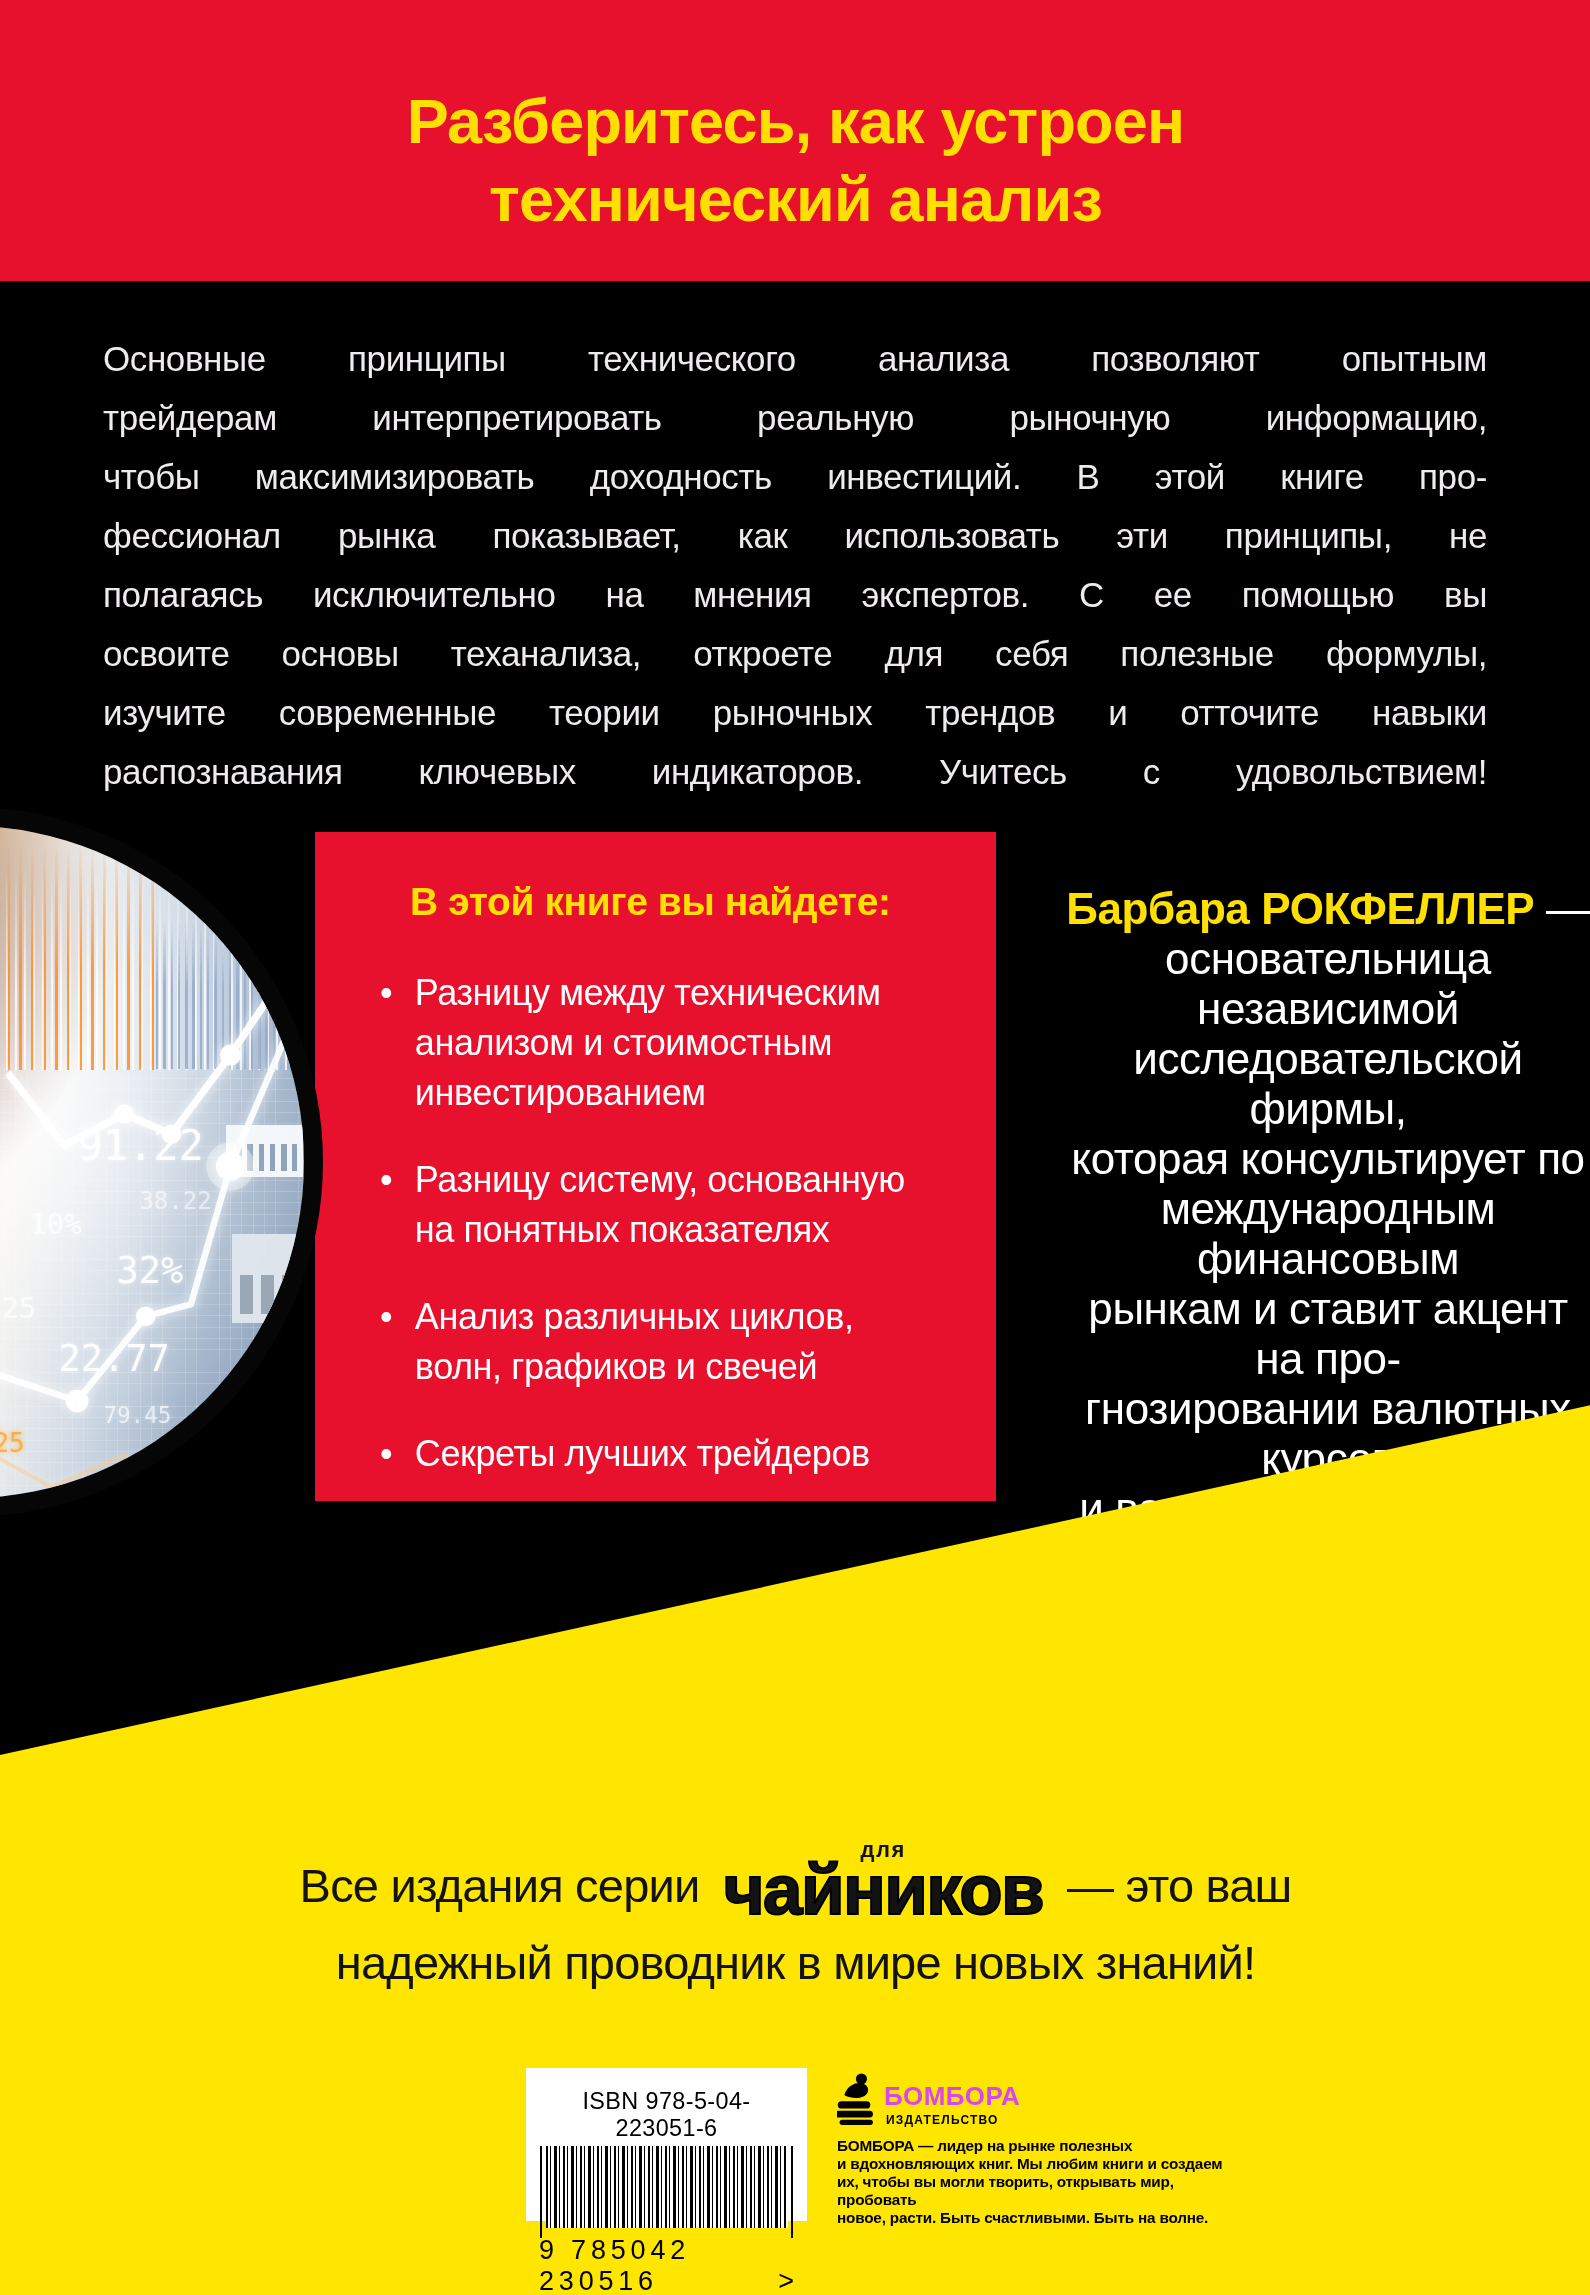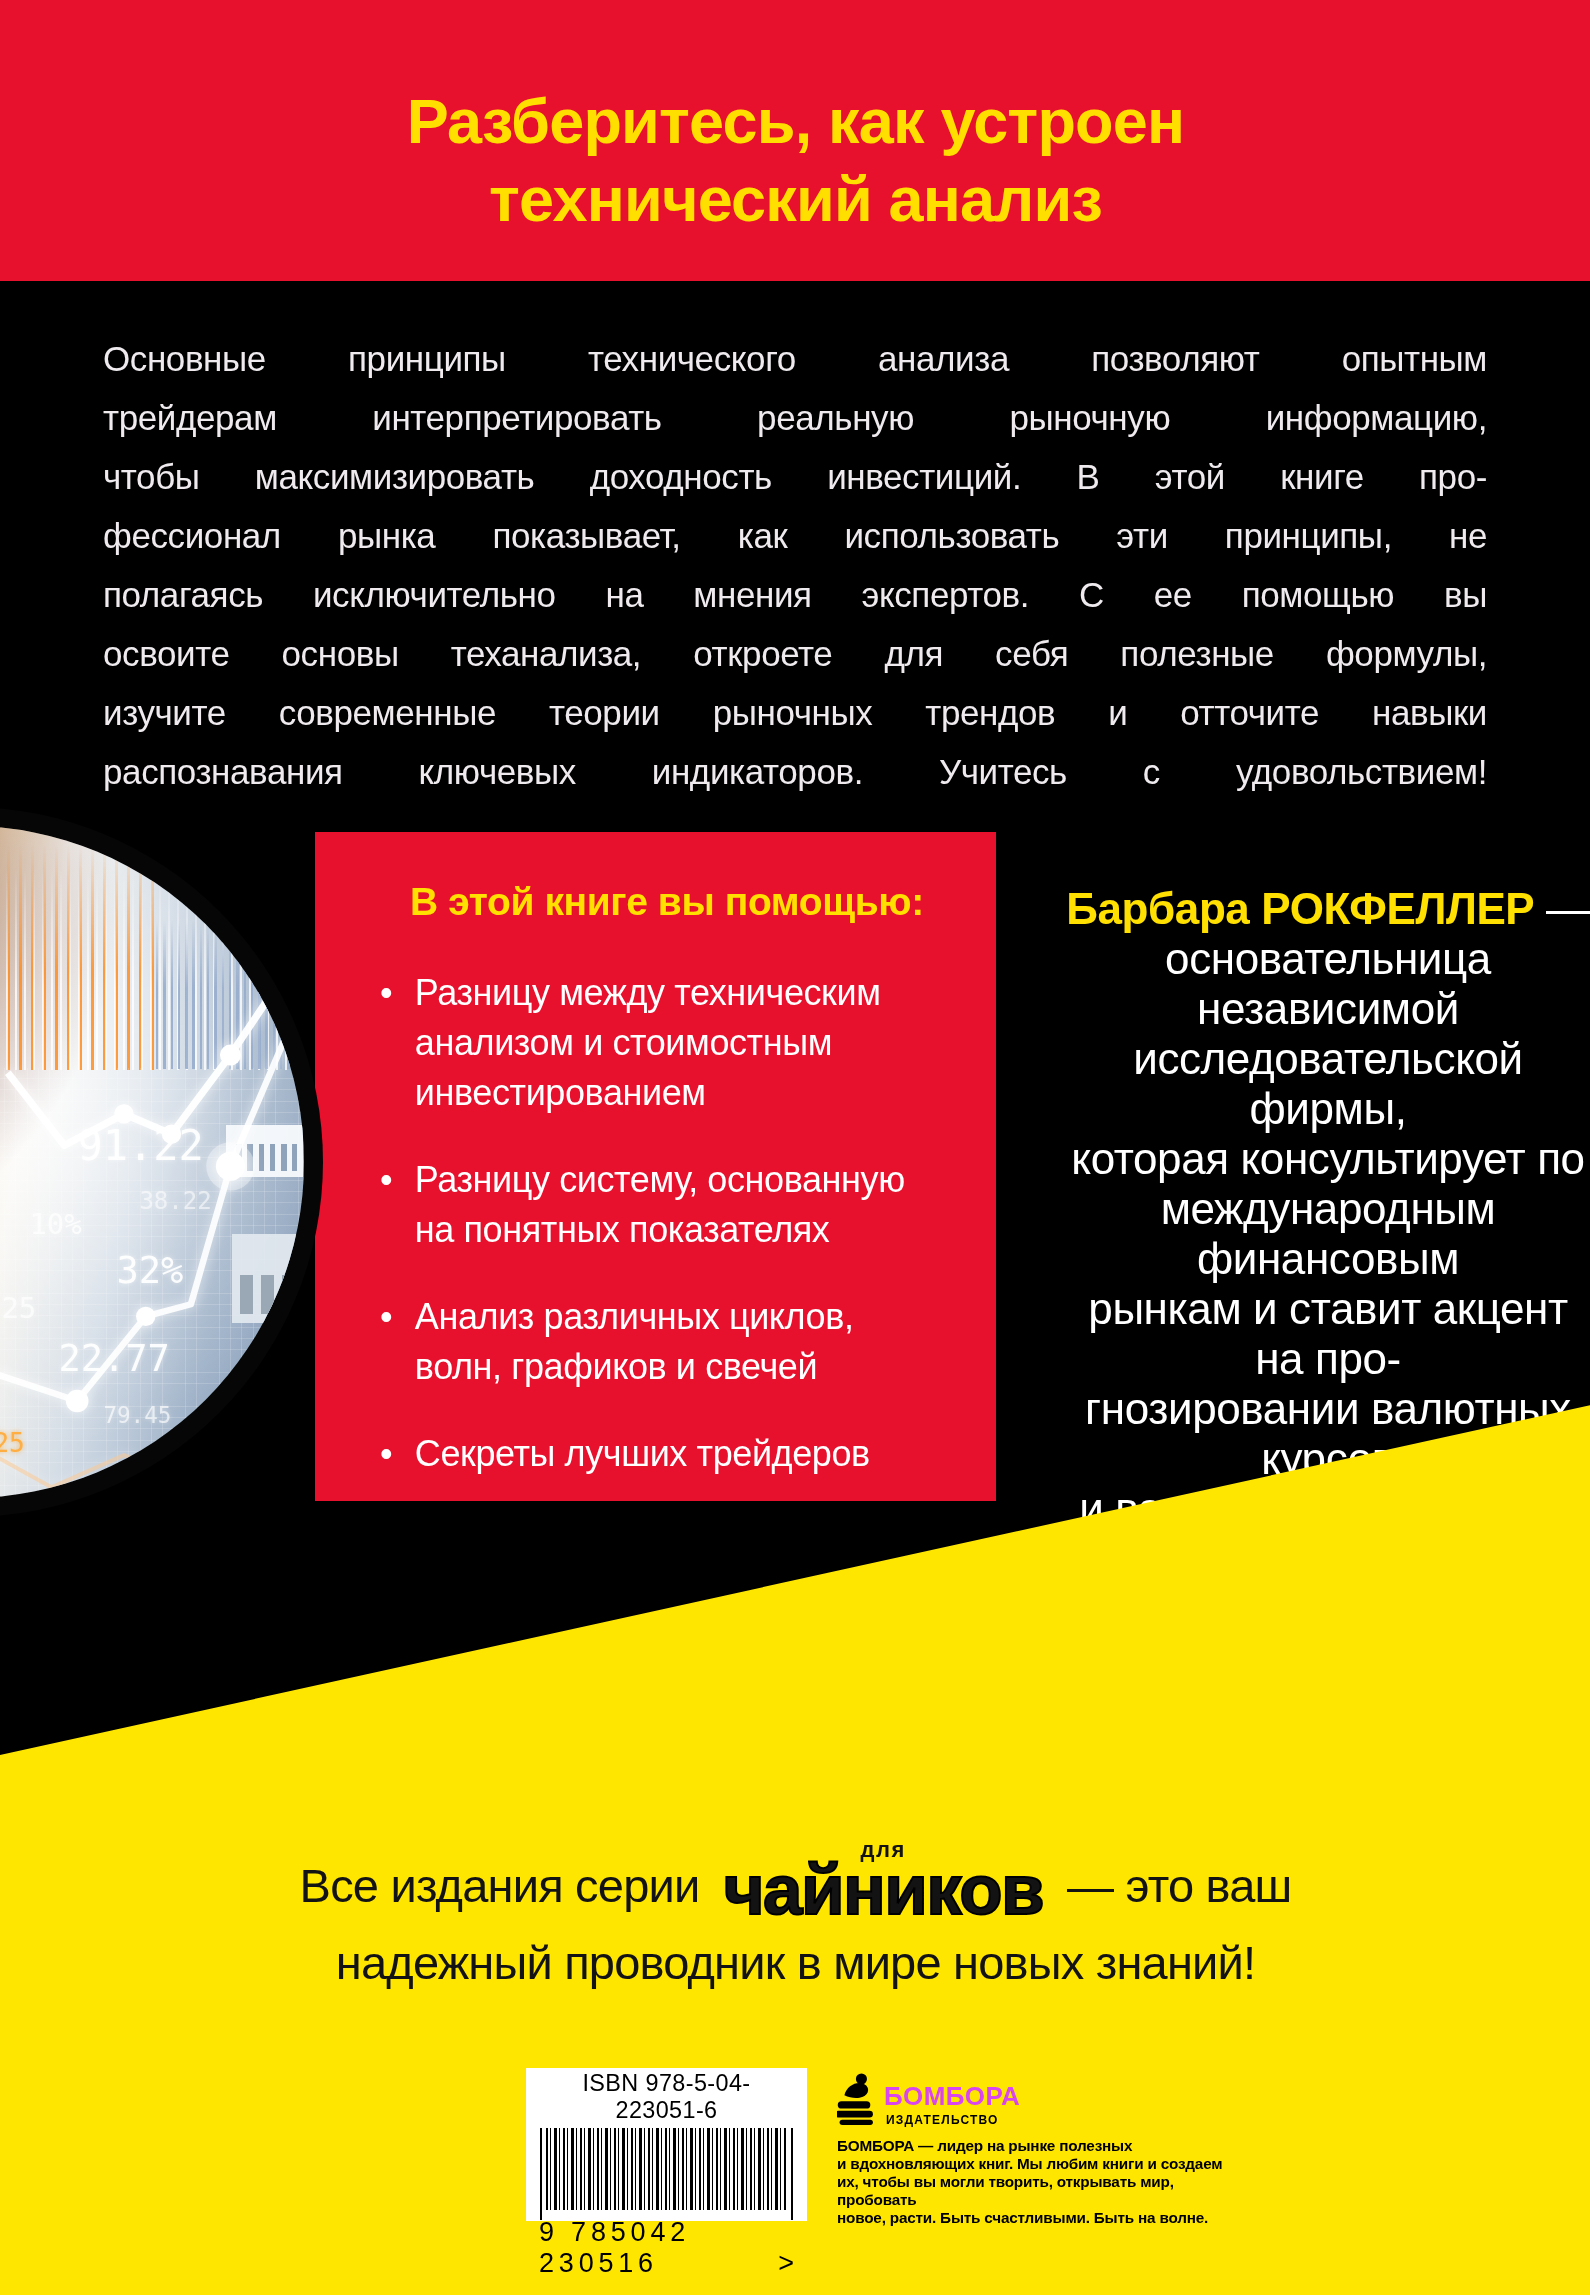--- a/index.html
+++ b/index.html
@@ -137,7 +137,7 @@
     </div>
 
   <div class="panel">
-    <div class="panel-heading">В этой книге вы помощью:</div>
+    <div class="panel-heading">В этой книге вы найдете:</div>
     <ul class="bullets">
         <li>
           <span class="dot">•</span>

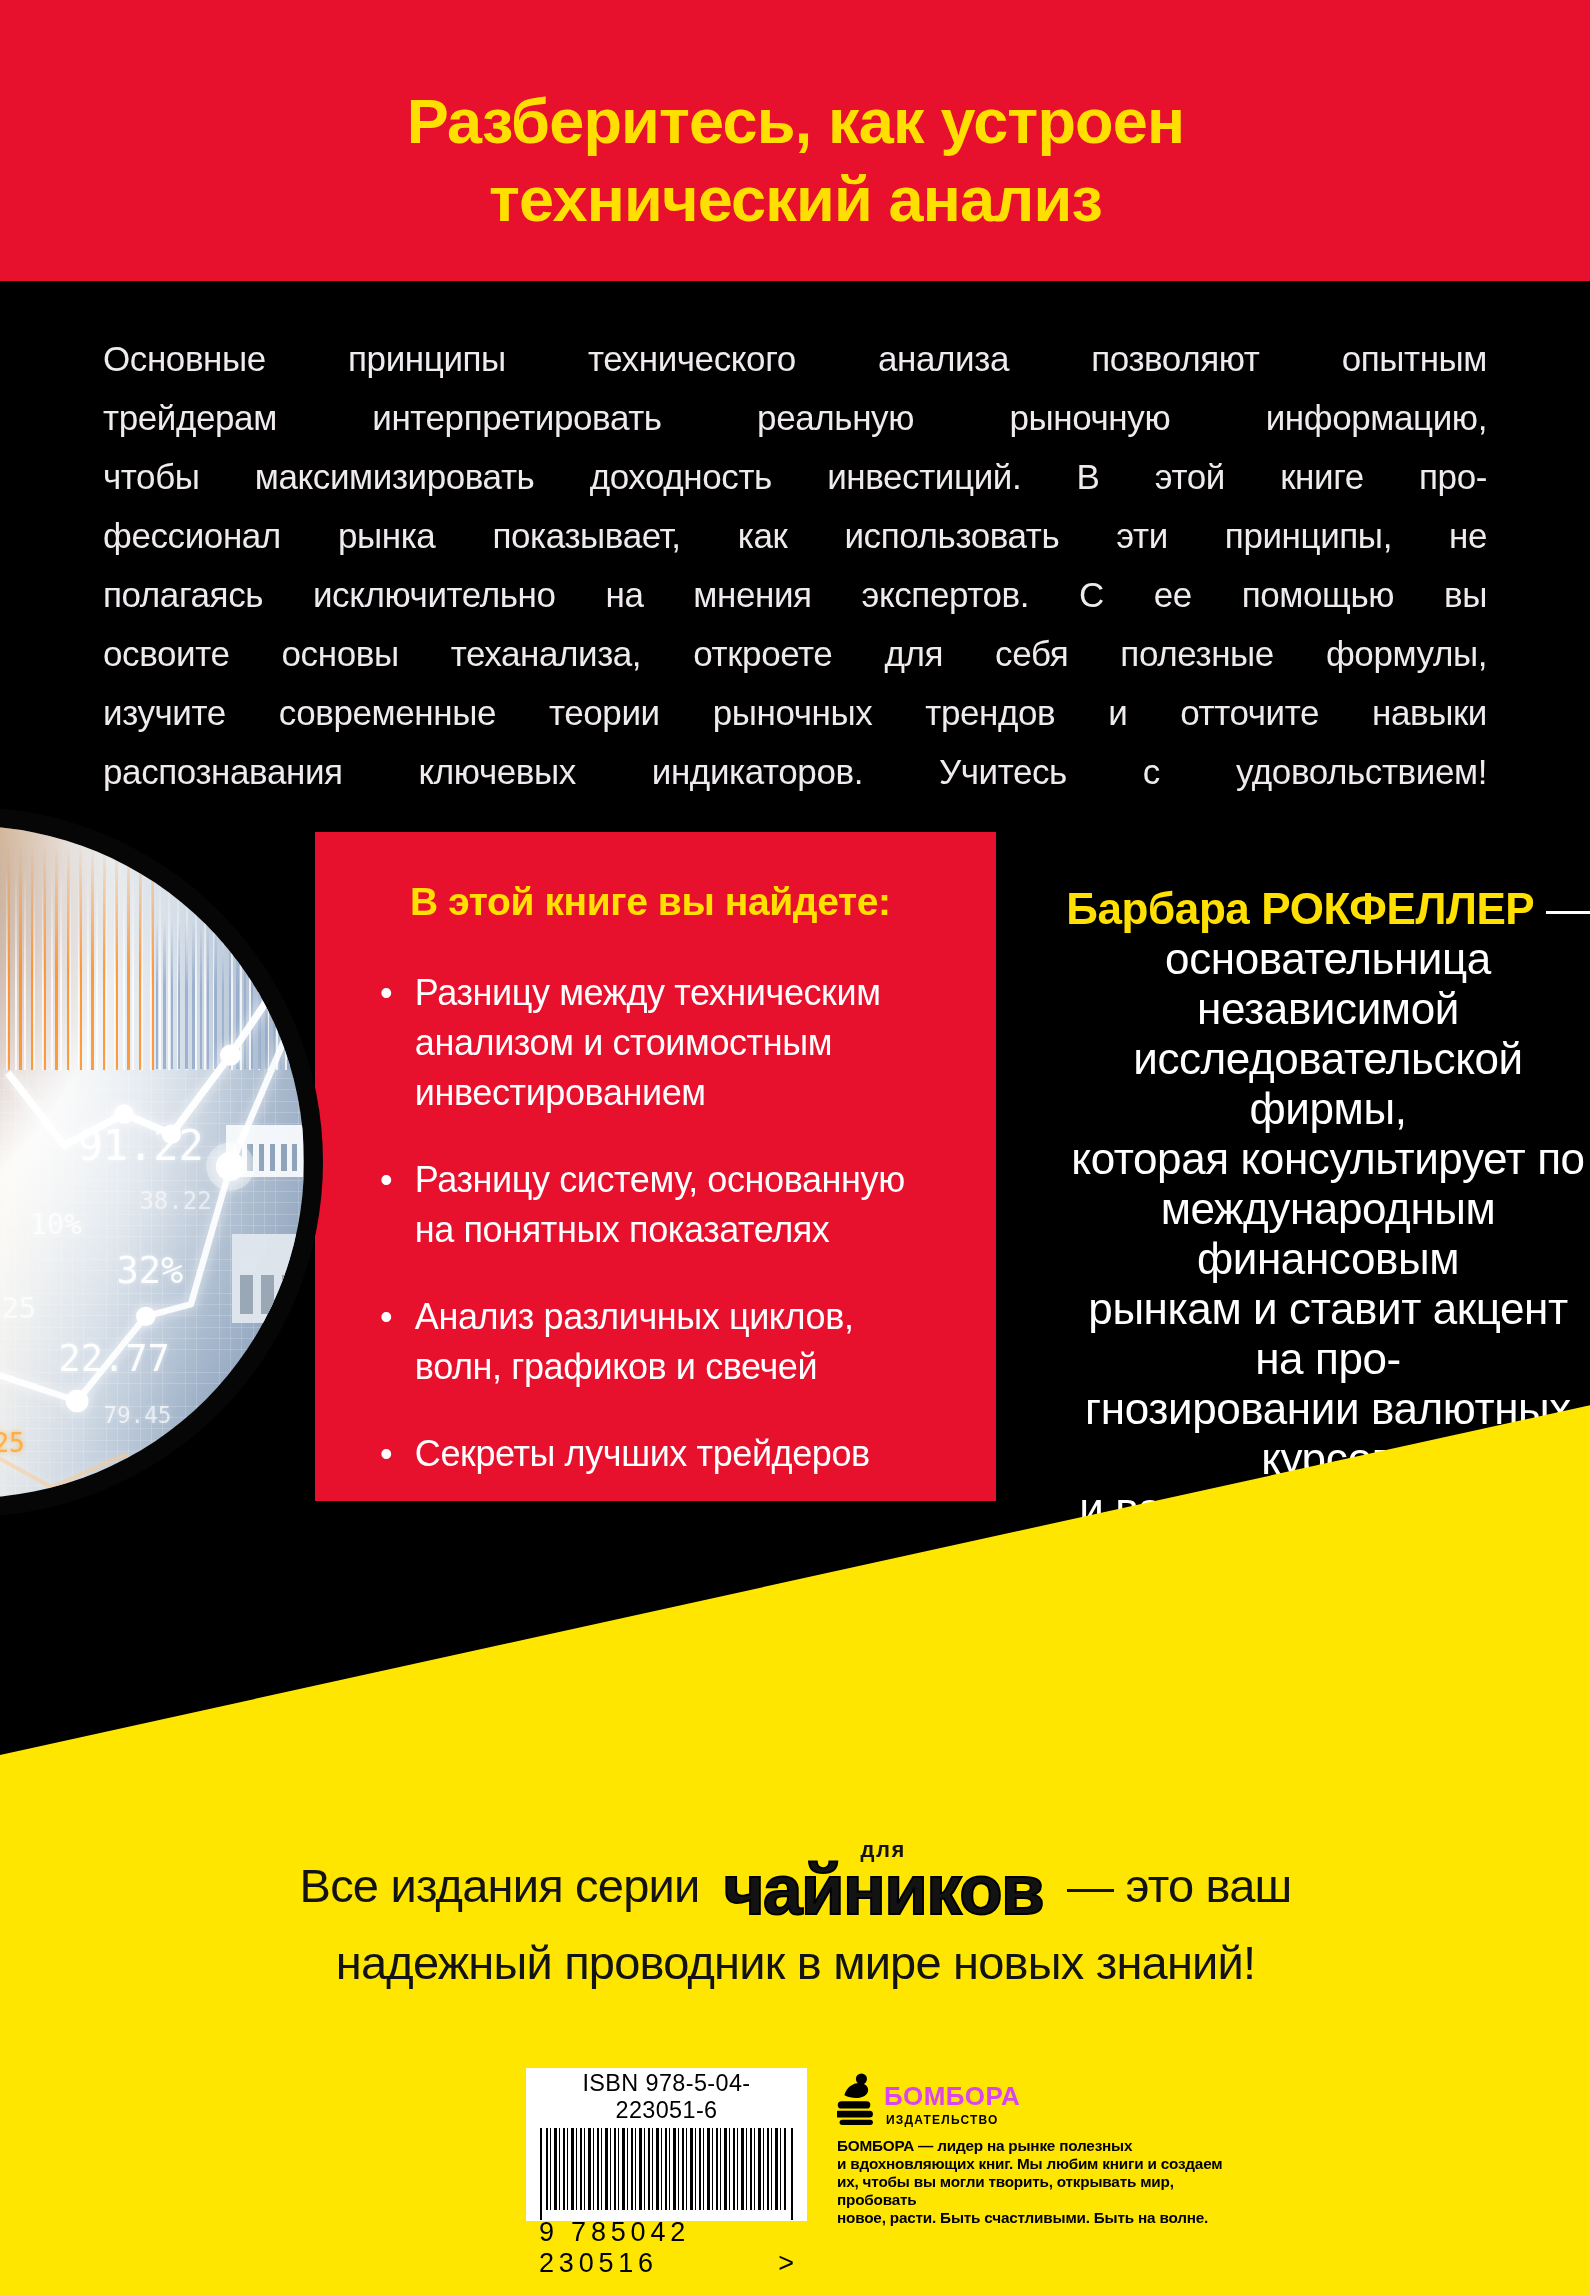--- a/index.html
+++ b/index.html
@@ -92,7 +92,7 @@
 
   
   .barcode-box{position:absolute;left:526px;top:2068px;width:281px;height:153px;background:#fff;z-index:6;
-        box-sizing:border-box;padding:0 13px 0;}
+        box-sizing:border-box;padding:18px 13px 0;}
   .isbn{font-size:23.4px;color:#000;text-align:center;letter-spacing:0.4px;margin-top:1.6px;}
   .bars{position:relative;height:82px;margin:4.8px 6.5px 0;
         background:repeating-linear-gradient(90deg,#000 0 2.4px,#fff 2.4px 4px,#000 4px 4.8px,#fff 4.8px 8px,

